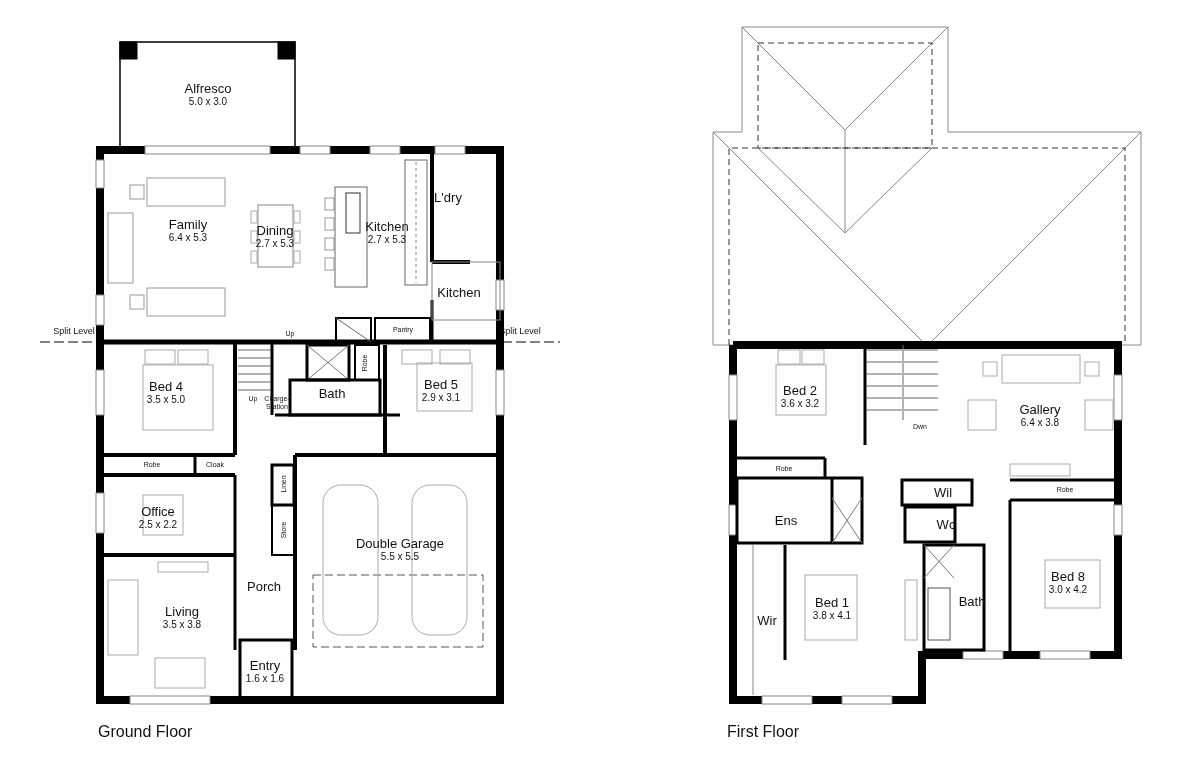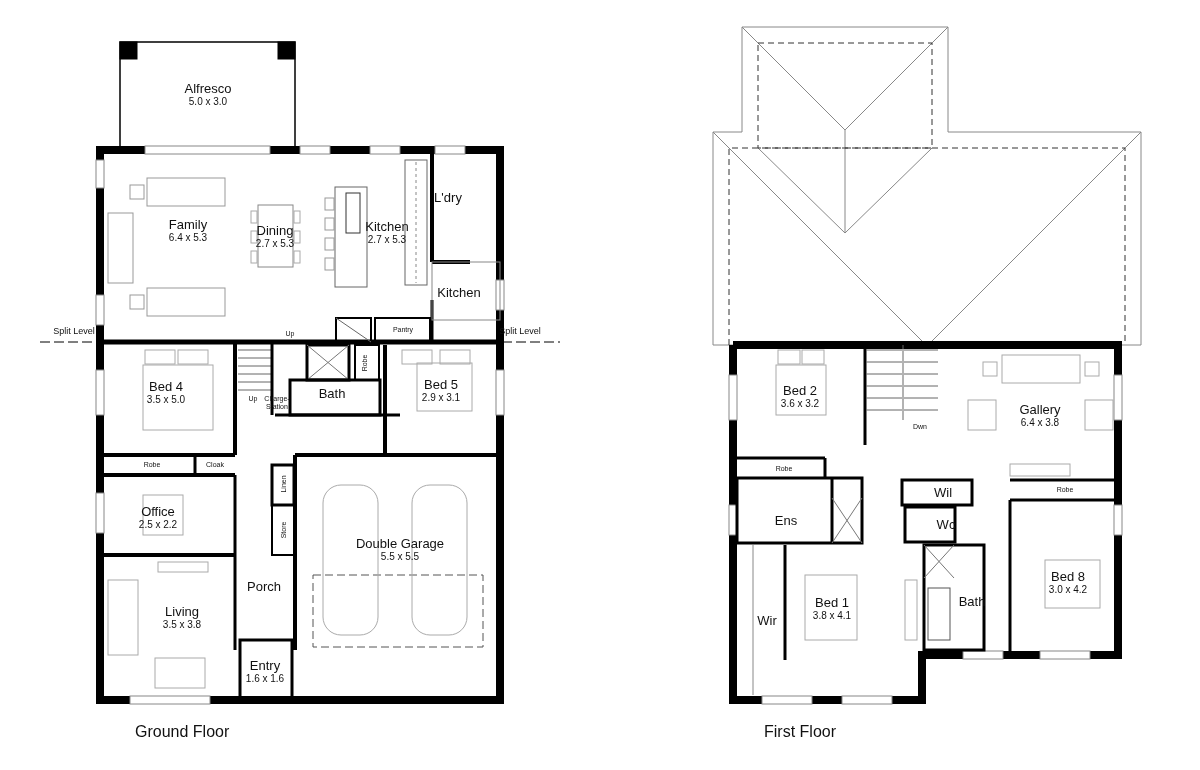--- a/index.html
+++ b/index.html
@@ -9,7 +9,7 @@
   .nm{font-size:13px;display:block;}
   .dm{font-size:10px;display:block;}
   .sm{font-size:7px;}
-  .title{position:absolute;font-size:16px;margin-left:37px;}
+  .title{position:absolute;font-size:16px;}
 </style>
 </head>
 <body>

